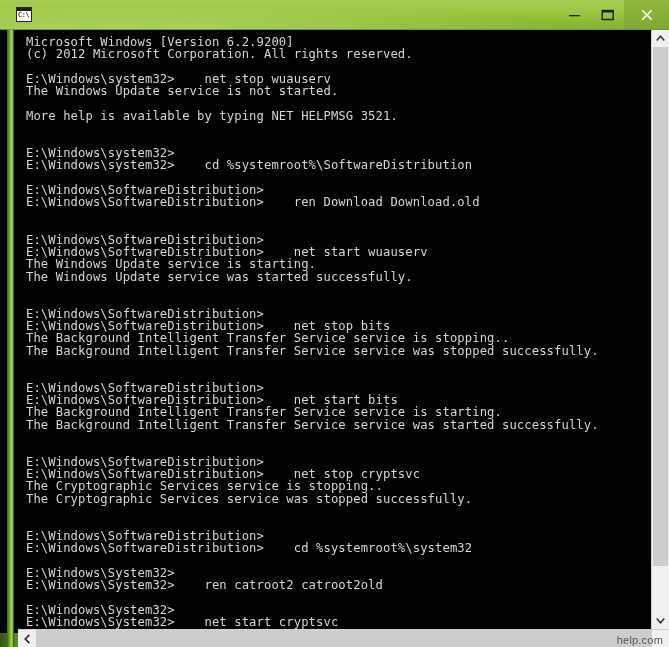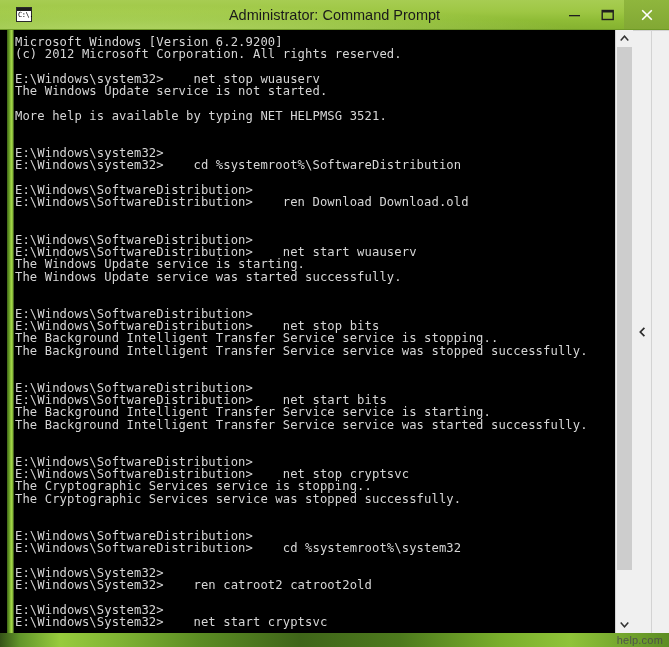--- a/index.html
+++ b/index.html
@@ -287,7 +287,6 @@
       <div class="txt">C:\.</div>
     </div>
 
-    <div id="title-text">Administrator: Command Prompt</div>
 
     <div id="caption-buttons">
       <div class="cap-btn" id="btn-min">

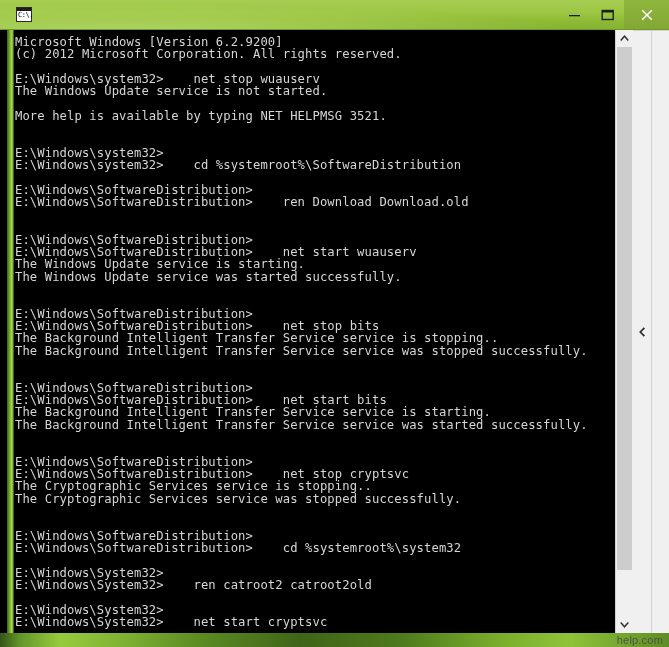--- a/index.html
+++ b/index.html
@@ -144,12 +144,13 @@
   #client {
     flex: 1 1 auto;
     display: flex;
-    flex-direction: row;
+    flex-direction: column;
     position: relative;
     background: #000;
     border-left: 7px solid transparent;
     border-right: 0;
     box-sizing: border-box;
+    padding-left: 11px;
   }
 
   

